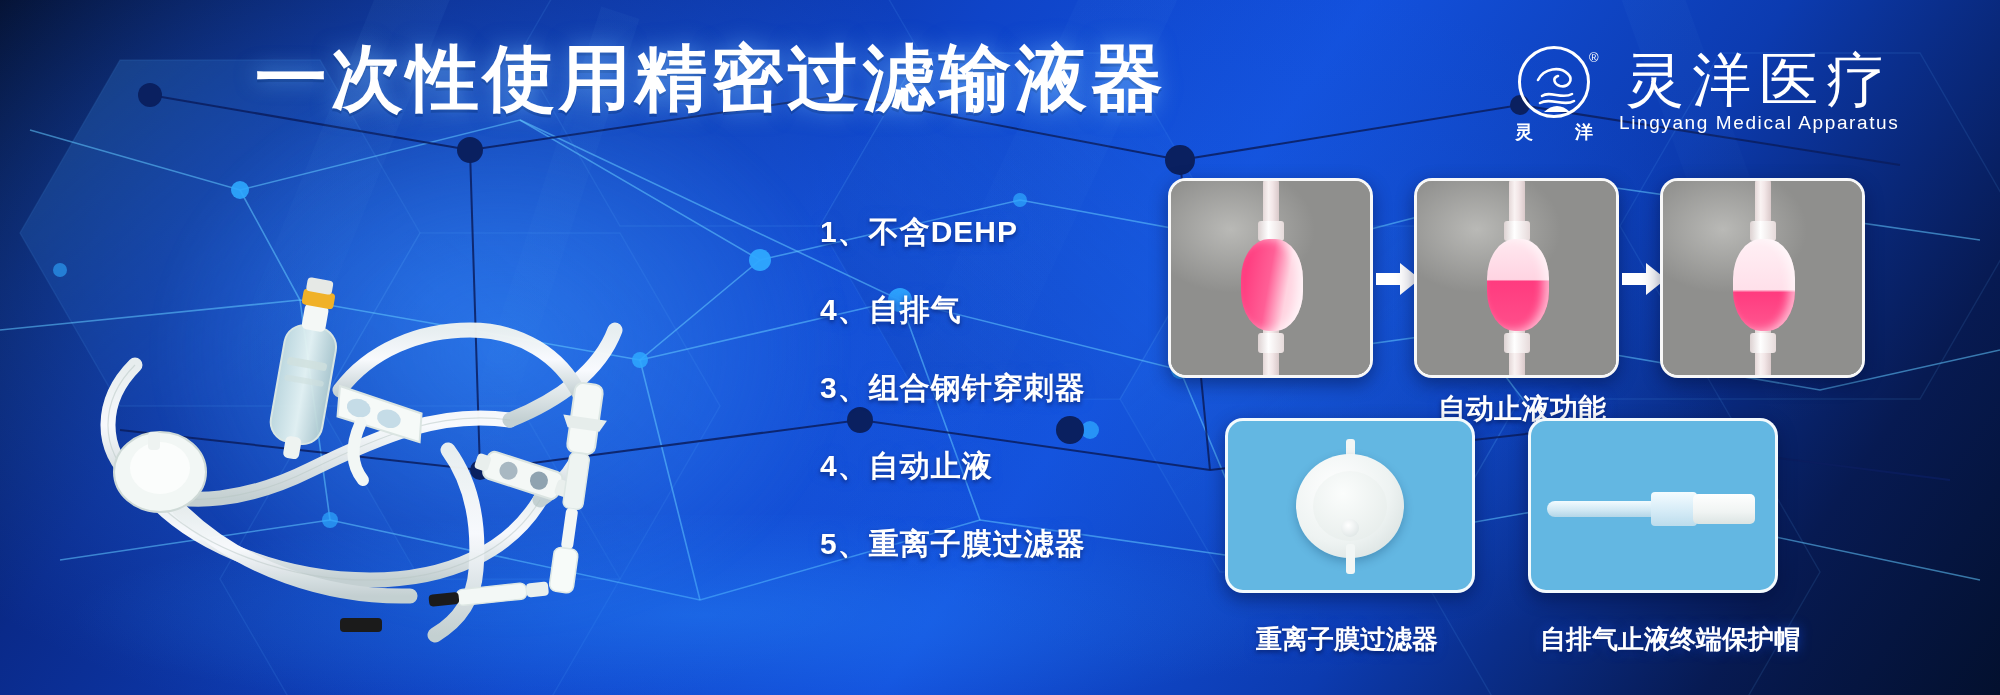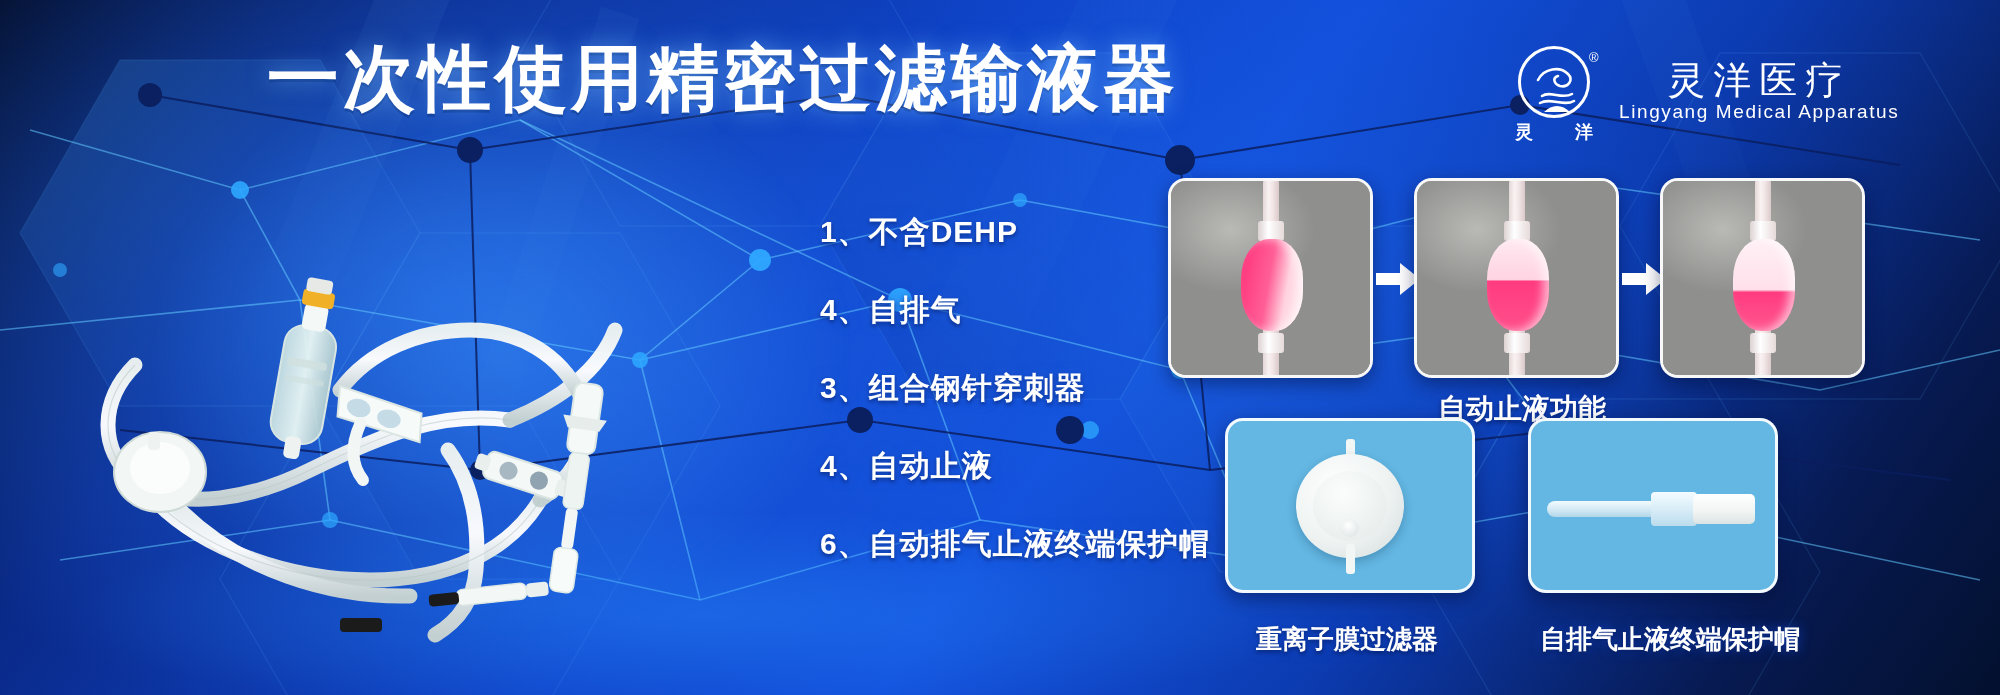--- a/index.html
+++ b/index.html
@@ -28,7 +28,7 @@
 
   
   .title{
-    position:absolute; left:267px; top:42px;
+    position:absolute; left:255px; top:42px;
     font-size:72px; font-weight:bold; color:#ffffff; letter-spacing:4px;
     line-height:1; white-space:nowrap;
     text-shadow:0 0 22px rgba(120,190,255,.65), 0 3px 0 rgba(0,40,120,.45);

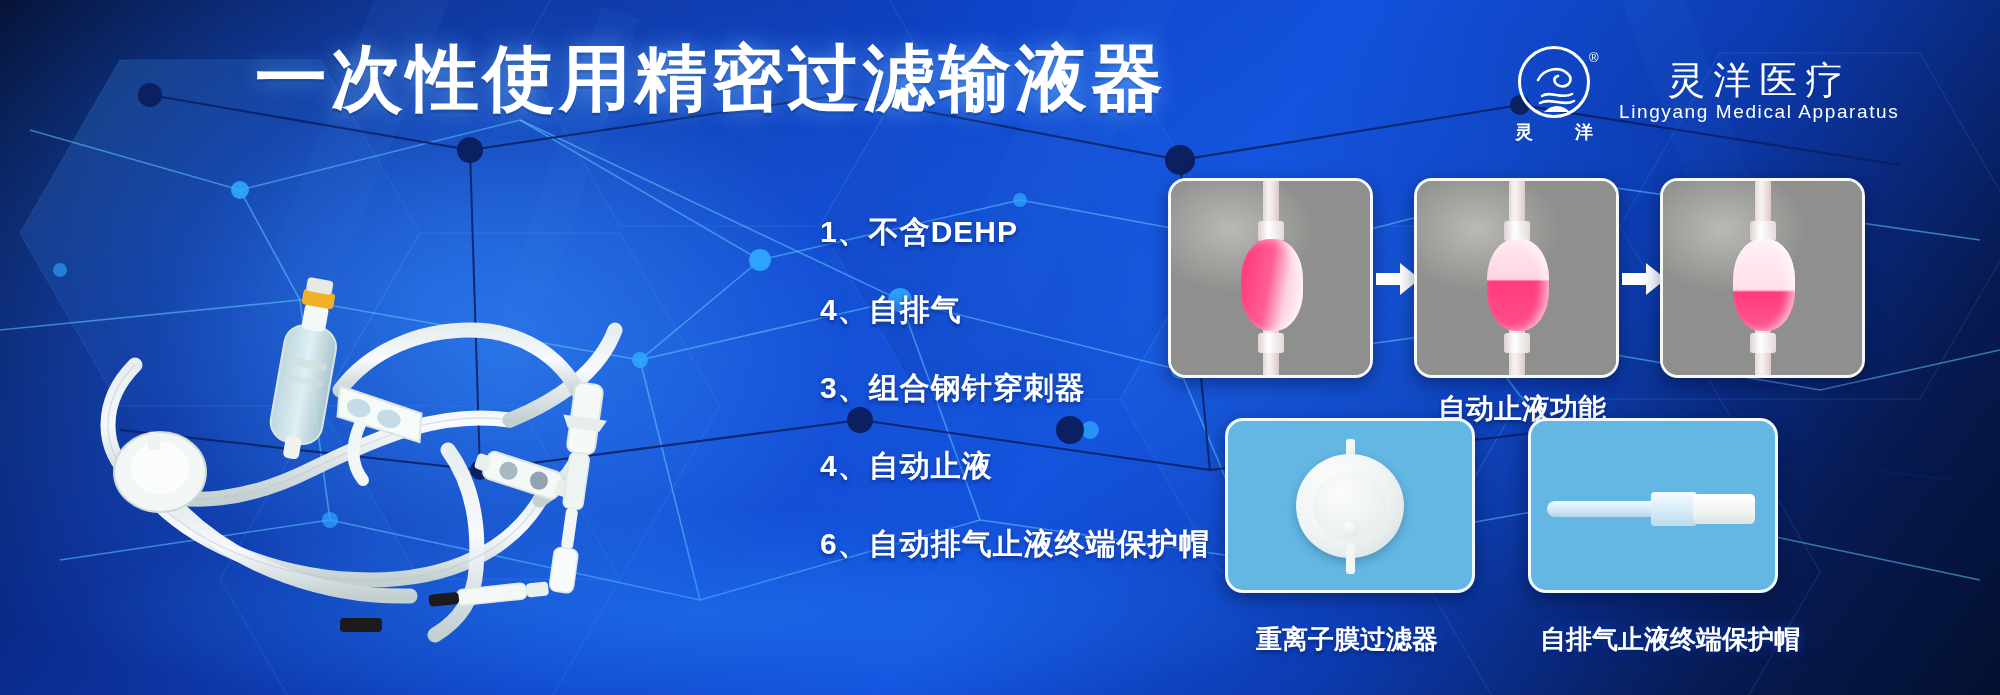--- a/index.html
+++ b/index.html
@@ -43,7 +43,7 @@
   .logo-cn-sm{position:absolute; left:0; top:74px; width:78px; display:flex; justify-content:space-between;
     color:#fff; font-size:18px; font-weight:bold;}
   .logo-text{display:flex; flex-direction:column; align-items:center; margin-top:-4px;}
-  .logo-cn{color:#fff; font-size:38px; font-weight:500; letter-spacing:8px; line-height:1.05;}
+  .logo-cn{color:#fff; font-size:59px; font-weight:500; letter-spacing:8px; line-height:1.05;}
   .logo-en{color:#fff; font-size:19px; letter-spacing:1.6px; }
 
   

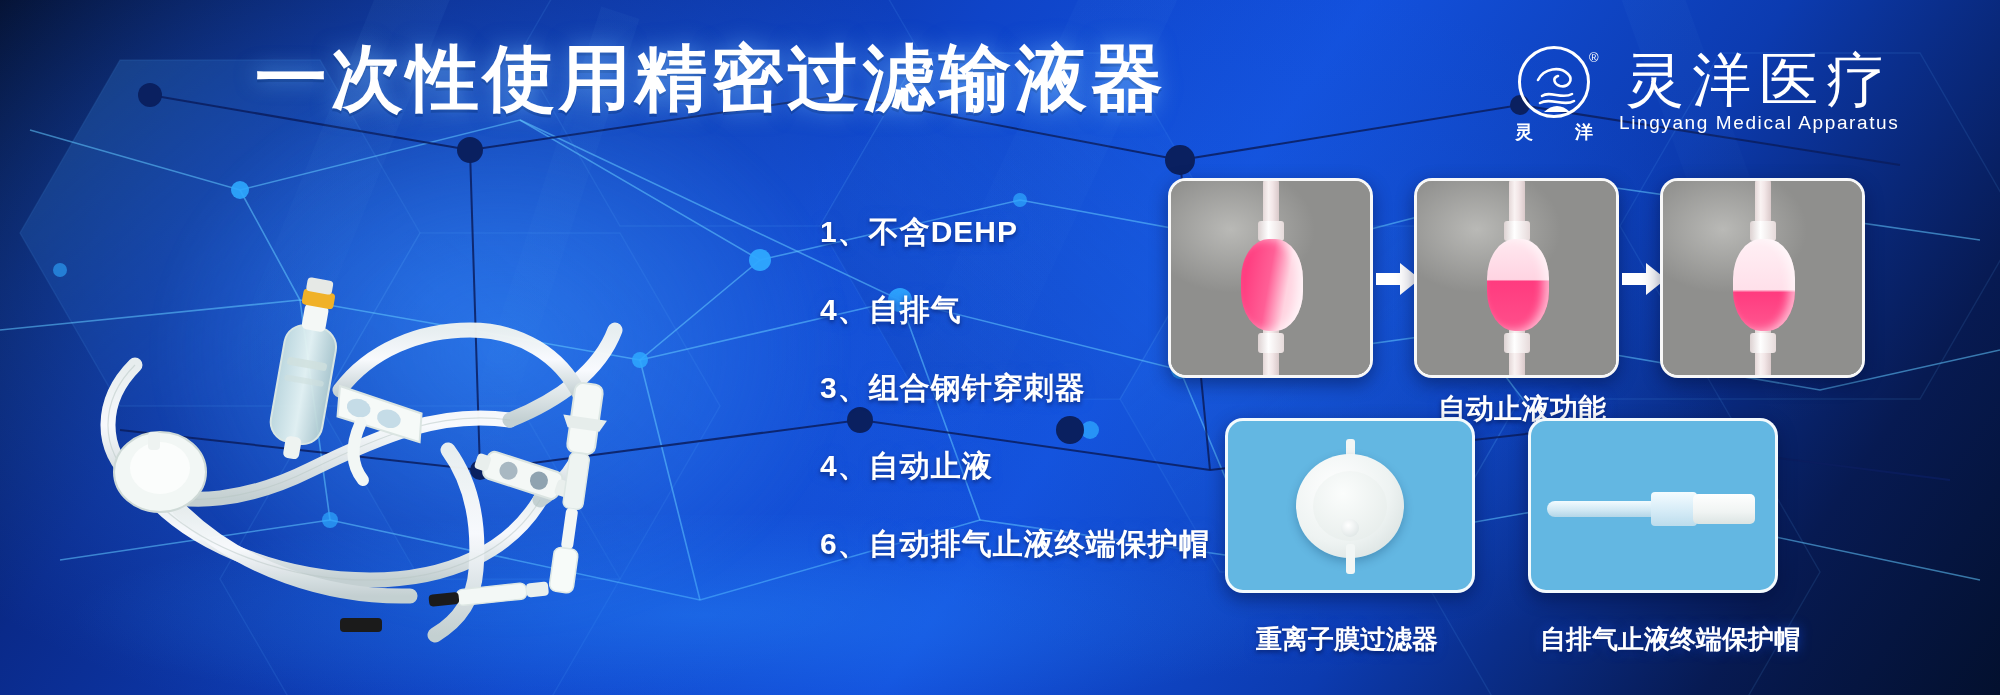--- a/index.html
+++ b/index.html
@@ -299,6 +299,7 @@
     <div class="feat">4、自排气</div>
     <div class="feat">3、组合钢针穿刺器</div>
     <div class="feat">4、自动止液</div>
+    <div class="feat">5、重离子膜过滤器</div>
     <div class="feat">6、自动排气止液终端保护帽</div>
   </div>
 

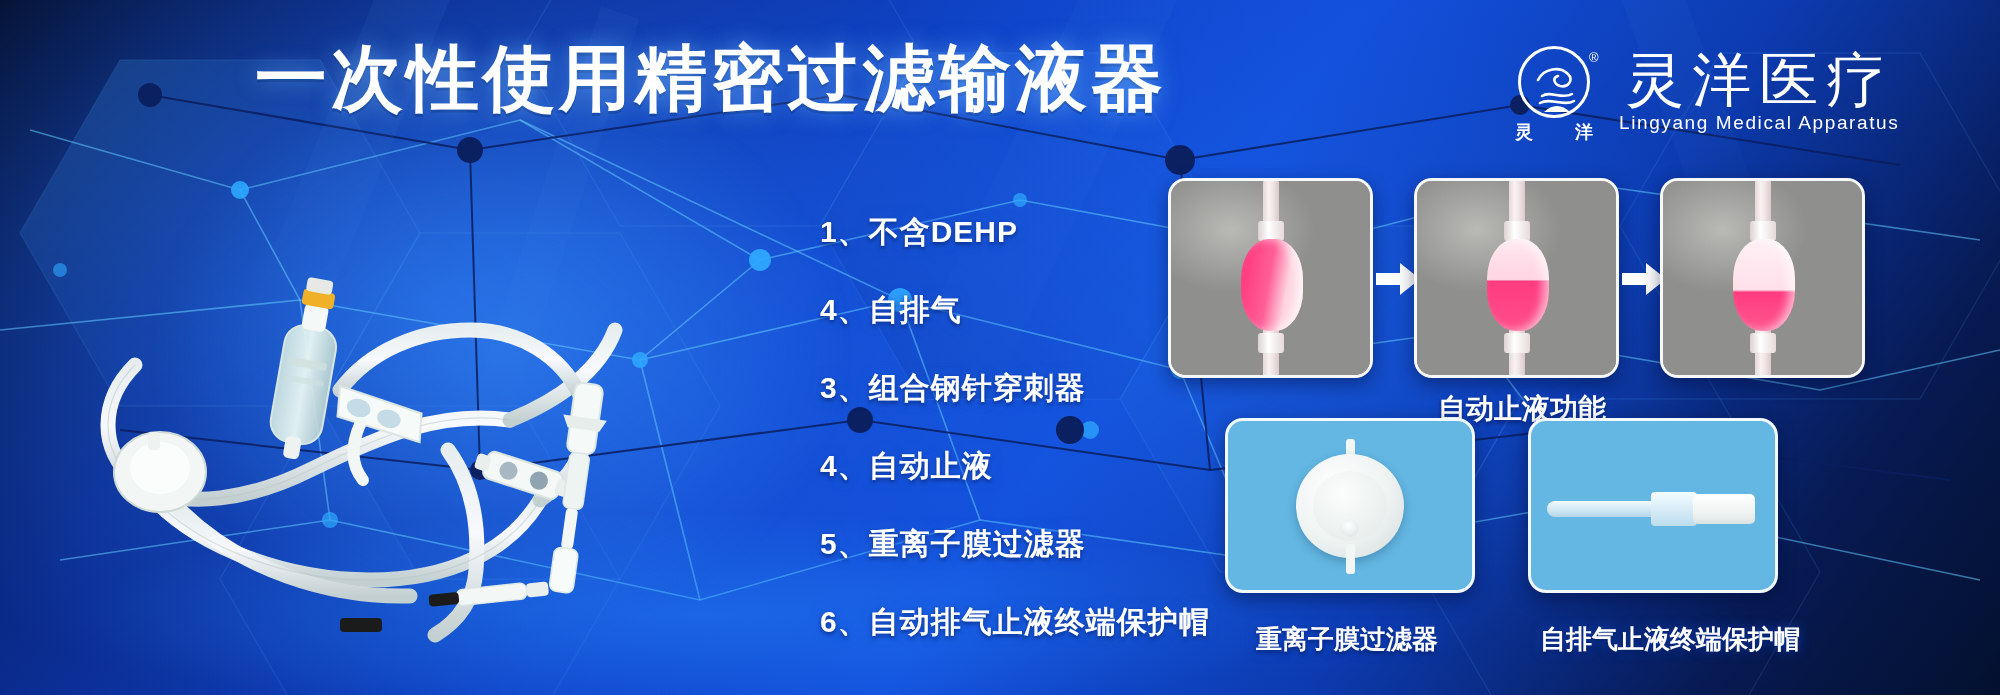--- a/index.html
+++ b/index.html
@@ -300,7 +300,6 @@
     <div class="feat">3、组合钢针穿刺器</div>
     <div class="feat">4、自动止液</div>
     <div class="feat">5、重离子膜过滤器</div>
-    <div class="feat">6、自动排气止液终端保护帽</div>
   </div>
 
   <div class="panel panel-top p1">

